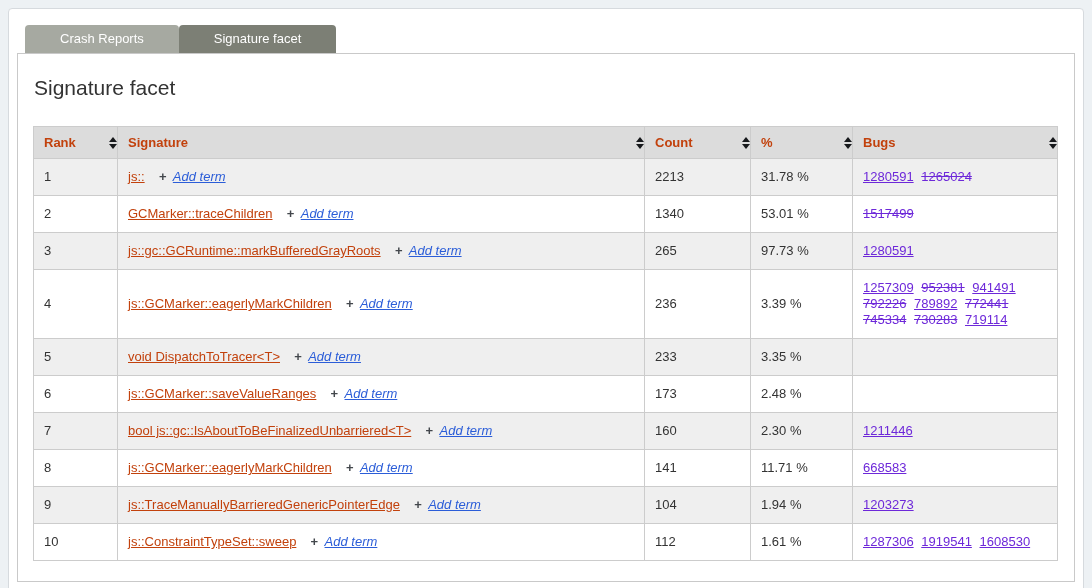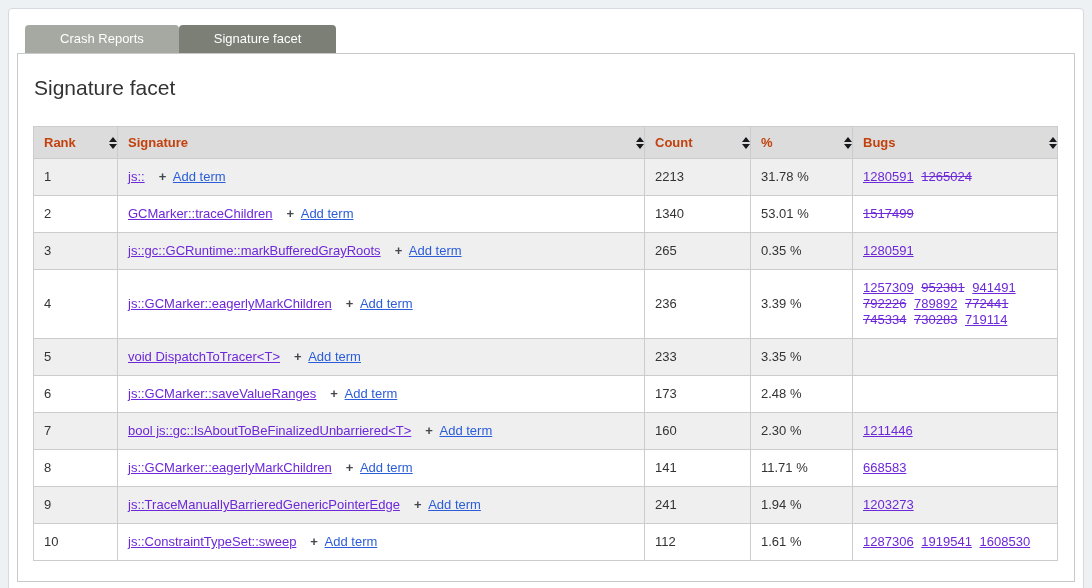--- a/index.html
+++ b/index.html
@@ -107,7 +107,7 @@
   tr.even td { background: #ffffff; }
 
   .sig-link {
-    color: #6d28d9;
+    color: #c2410c;
     text-decoration: underline;
     padding-right: 3px;
   }

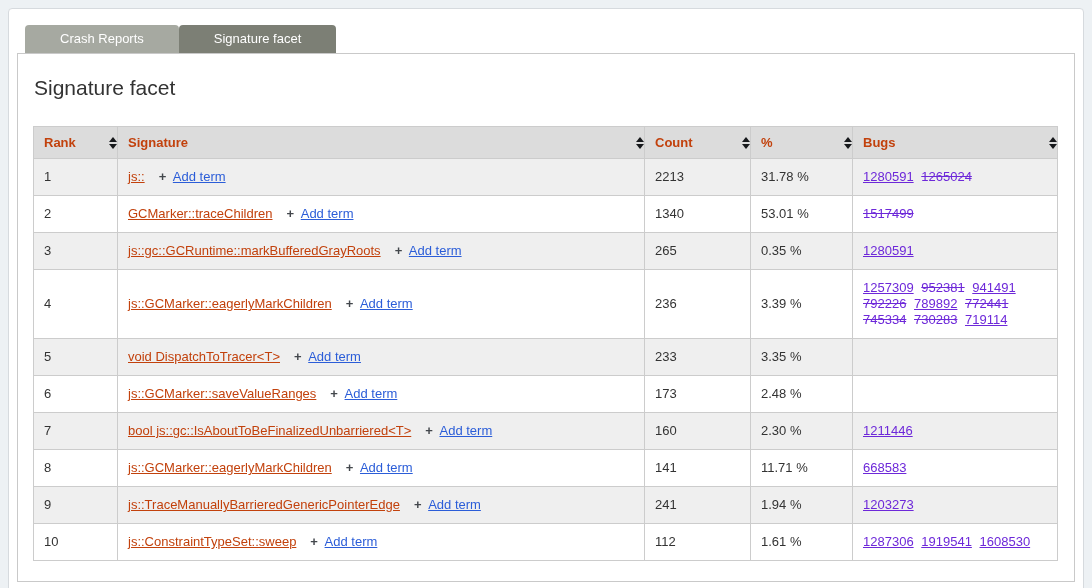--- a/index.html
+++ b/index.html
@@ -111,7 +111,7 @@
     text-decoration: underline;
     padding-right: 3px;
   }
-  .add-term { margin-left: 11px; white-space: nowrap; }
+  .add-term { margin-left: 11px; white-space: nowrap; font-style: italic; }
   .plus-glyph { color: #43474c; font-weight: bold; margin-right: 3px; }
   .add-term-link { color: #2b5dd8; text-decoration: underline; }
 

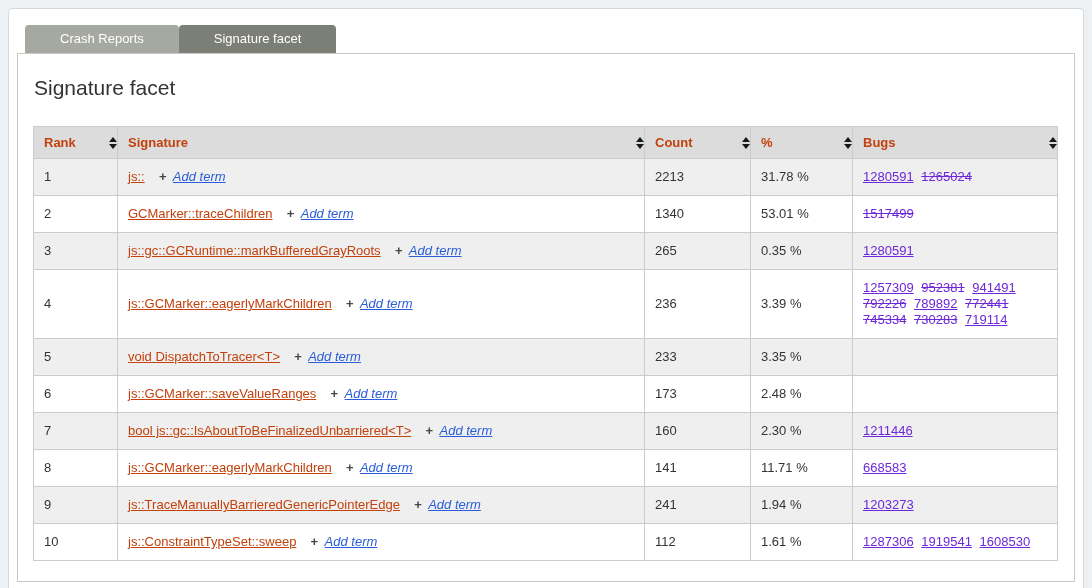--- a/index.html
+++ b/index.html
@@ -216,7 +216,7 @@
       <a class="sig-link" href="#">js::gc::GCRuntime::markBufferedGrayRoots</a><span class="add-term"><span class="plus-glyph">+ </span><a class="add-term-link" href="#">Add term</a></span>
     </td>
     <td>265</td>
-    <td>0.35 %</td>
+    <td>97.73 %</td>
     <td class="bugs-cell"><a href="#" class="bug-link open">1280591</a> </td>
   </tr>
             <tr class="even">

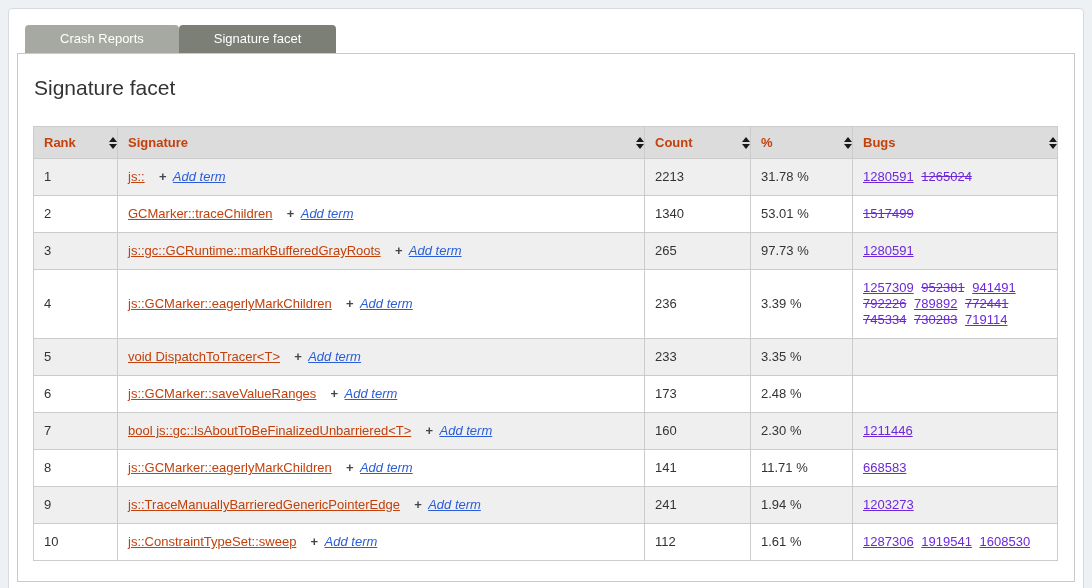--- a/index.html
+++ b/index.html
@@ -269,7 +269,7 @@
     <td>
       <a class="sig-link" href="#">js::TraceManuallyBarrieredGenericPointerEdge</a><span class="add-term"><span class="plus-glyph">+ </span><a class="add-term-link" href="#">Add term</a></span>
     </td>
-    <td>241</td>
+    <td>104</td>
     <td>1.94 %</td>
     <td class="bugs-cell"><a href="#" class="bug-link open">1203273</a> </td>
   </tr>

